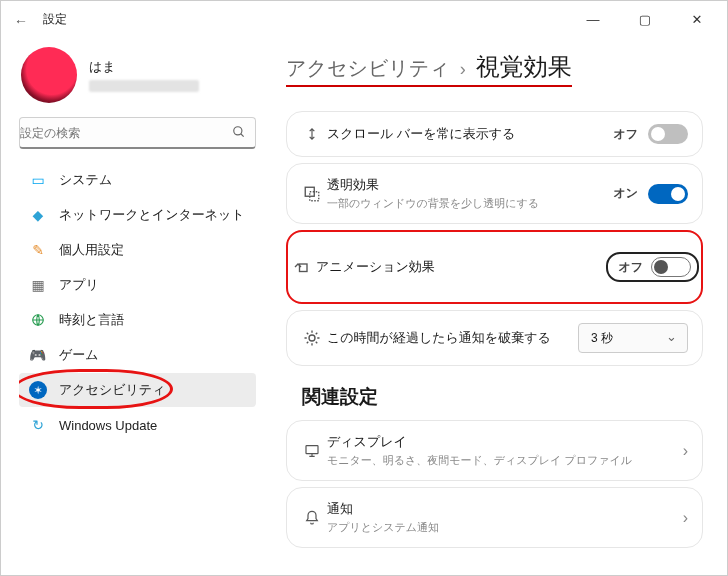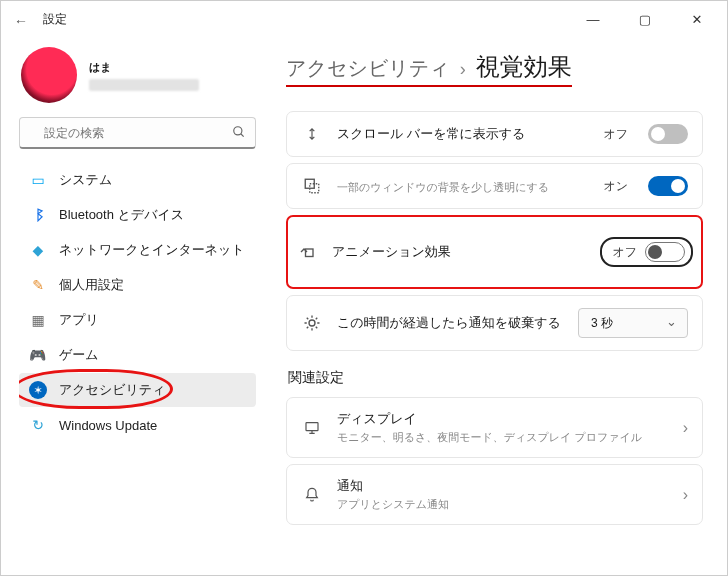--- a/index.html
+++ b/index.html
@@ -16,7 +16,7 @@
   .sidebar { width: 265px; padding: 6px 10px 10px 18px; display: flex; flex-direction: column; }
   .profile { display: flex; align-items: center; gap: 12px; margin: 4px 0 14px 2px; }
   .avatar { width: 56px; height: 56px; border-radius: 50%; background: radial-gradient(circle at 55% 40%, #ff2b55 0 55%, #8a0f28 70%, #2b0a0d 100%); }
-  .profile .name { font-size: 11px; font-weight: 700; }
+  .profile .name { font-size: 13px; font-weight: 400; }
   .profile .sub { width: 110px; height: 12px; background: #e3e3e3; filter: blur(1px); margin-top: 4px; border-radius: 2px; }
   .searchwrap { position: relative; margin-bottom: 14px; }
   .searchwrap input { width: 100%; height: 32px; border: 1px solid #d0d0d0; border-bottom: 2px solid #888; border-radius: 4px; padding: 0 30px 0 24px; font-size: 12px; color: #555; background: #fdfdfd; }

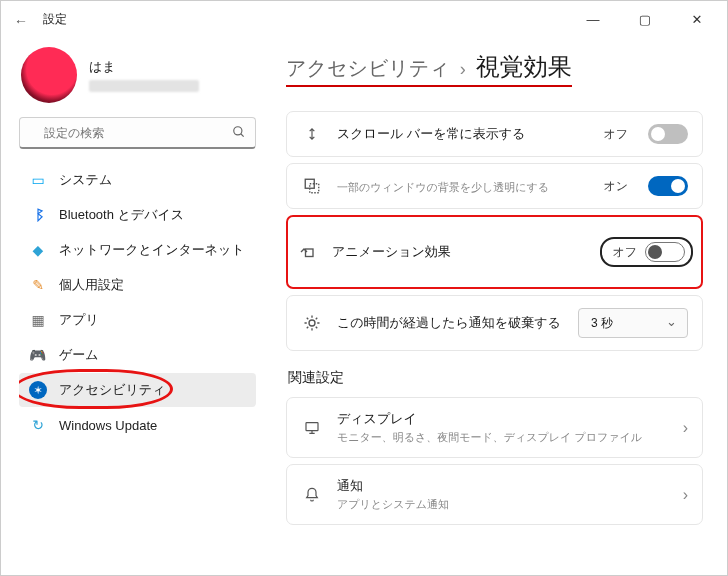--- a/index.html
+++ b/index.html
@@ -19,7 +19,7 @@
   .profile .name { font-size: 13px; font-weight: 400; }
   .profile .sub { width: 110px; height: 12px; background: #e3e3e3; filter: blur(1px); margin-top: 4px; border-radius: 2px; }
   .searchwrap { position: relative; margin-bottom: 14px; }
-  .searchwrap input { width: 100%; height: 32px; border: 1px solid #d0d0d0; border-bottom: 2px solid #888; border-radius: 4px; padding: 0 30px 0 24px; font-size: 12px; color: #555; background: #fdfdfd; }
+  .searchwrap input { width: 100%; height: 32px; border: 1px solid #d0d0d0; border-bottom: 2px solid #888; border-radius: 4px; padding: 0 30px 0 0; font-size: 12px; color: #555; background: #fdfdfd; }
   .searchwrap .sicon { position: absolute; right: 10px; top: 8px; font-size: 13px; color: #666; pointer-events: none; }
   .nav { display: flex; flex-direction: column; gap: 1px; overflow-y: auto; }
   .nav-item { position: relative; display: flex; align-items: center; gap: 12px; height: 34px; padding: 0 10px; border-radius: 4px; font-size: 13px; color: #222; cursor: pointer; }

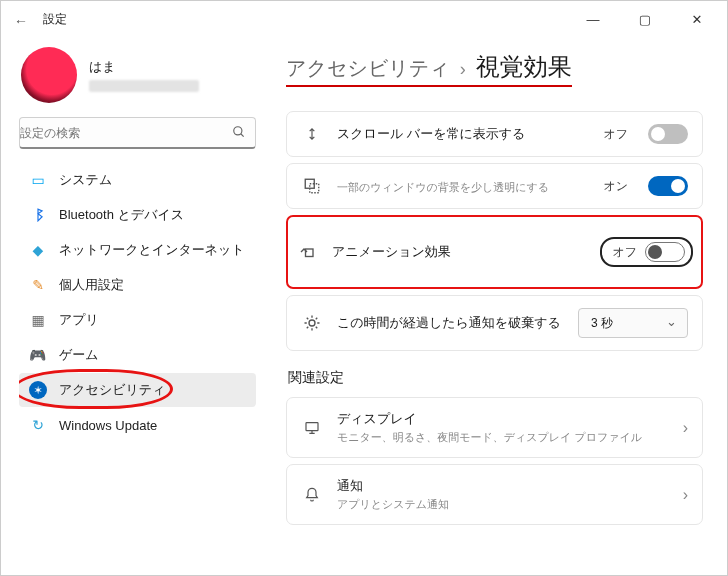--- a/index.html
+++ b/index.html
@@ -32,7 +32,7 @@
   .crumb .bc1 { font-size: 20px; color: #666; }
   .crumb .sep { font-size: 18px; color: #888; }
   .crumb .bc2 { font-size: 24px; font-weight: 400; }
-  .card { border: 1px solid #e6e6e6; border-radius: 7px; padding: 12px 14px; margin-bottom: 6px; display: flex; align-items: center; gap: 14px; background: #fff; }
+  .card { border: 1px solid #e6e6e6; border-radius: 16px; padding: 12px 14px; margin-bottom: 6px; display: flex; align-items: center; gap: 4px; background: #fff; }
   .card.highlighted { border: 2px solid #e71313; padding: 20px 8px; }
   .card .cicon { width: 22px; display: flex; align-items: center; justify-content: center; color: #555; font-size: 16px; }
   .card .ctext { flex: 1; }

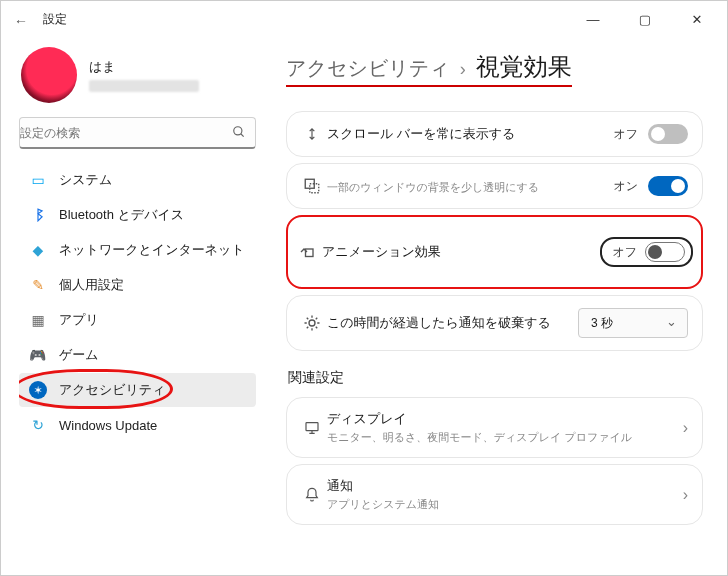--- a/index.html
+++ b/index.html
@@ -38,7 +38,7 @@
   .card .ctext { flex: 1; }
   .card .ctitle { font-size: 13px; }
   .card .csub { font-size: 11px; color: #888; margin-top: 2px; }
-  .card .cstate { font-size: 12px; color: #444; margin-right: 6px; }
+  .card .cstate { font-size: 12px; color: #444; margin-right: 6px; font-weight: bold; }
   .toggle { width: 40px; height: 20px; border-radius: 10px; position: relative; }
   .toggle.off { background: #bfbfbf; }
   .toggle.off::after { content: ""; position: absolute; left: 3px; top: 3px; width: 14px; height: 14px; background: #fff; border-radius: 50%; }

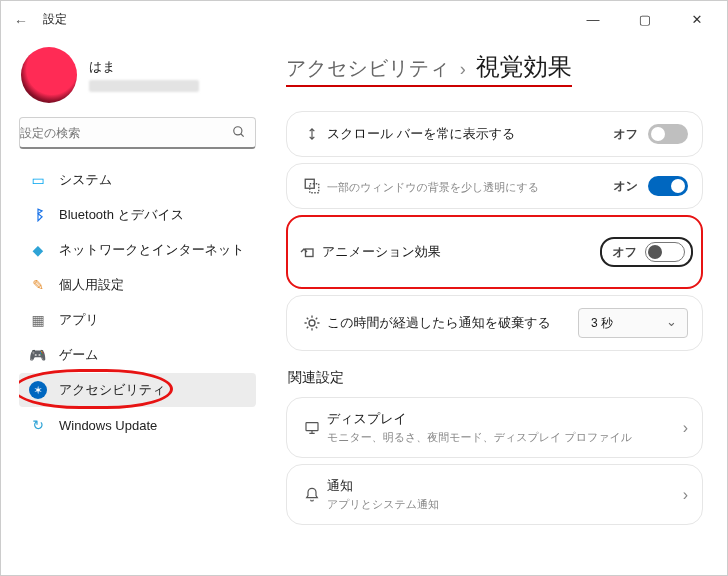--- a/index.html
+++ b/index.html
@@ -164,6 +164,7 @@
             </svg>
         </div>
         <div class="ctext">
+          <div class="ctitle">透明効果</div>
           <div class="csub">一部のウィンドウの背景を少し透明にする</div>
         </div>
         <div class="cstate">オン</div>

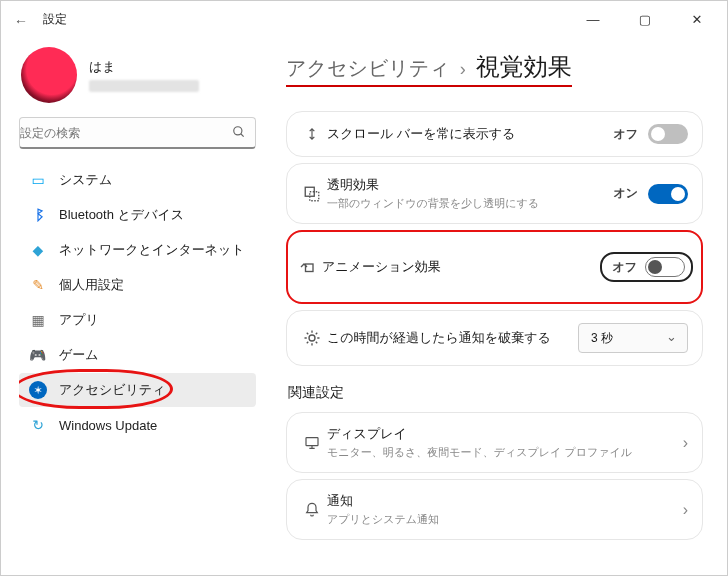--- a/index.html
+++ b/index.html
@@ -99,14 +99,6 @@
           <span>システム</span>
         </div>
         <div class="nav-item">
-          <span class="nicon ic-blue">
-            <svg width="14" height="14" viewBox="0 0 24 24" fill="currentColor">
-                <path d="M12 2v20l7-7-7-5 7-5-7-3z" fill="none" stroke="currentColor" stroke-width="2"></path>
-              </svg>
-          </span>
-          <span>Bluetooth とデバイス</span>
-        </div>
-        <div class="nav-item">
           <span class="nicon ic-teal">◆</span>
           <span>ネットワークとインターネット</span>
         </div>

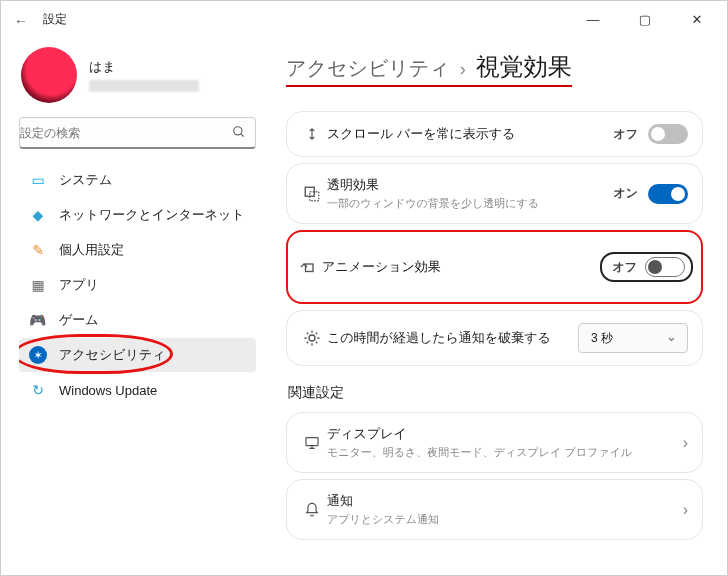--- a/index.html
+++ b/index.html
@@ -33,7 +33,7 @@
   .crumb .sep { font-size: 18px; color: #888; }
   .crumb .bc2 { font-size: 24px; font-weight: 400; }
   .card { border: 1px solid #e6e6e6; border-radius: 16px; padding: 12px 14px; margin-bottom: 6px; display: flex; align-items: center; gap: 4px; background: #fff; }
-  .card.highlighted { border: 2px solid #e71313; padding: 20px 8px; }
+  .card.highlighted { border: 2px solid #e71313; padding: 20px 2px; }
   .card .cicon { width: 22px; display: flex; align-items: center; justify-content: center; color: #555; font-size: 16px; }
   .card .ctext { flex: 1; }
   .card .ctitle { font-size: 13px; }

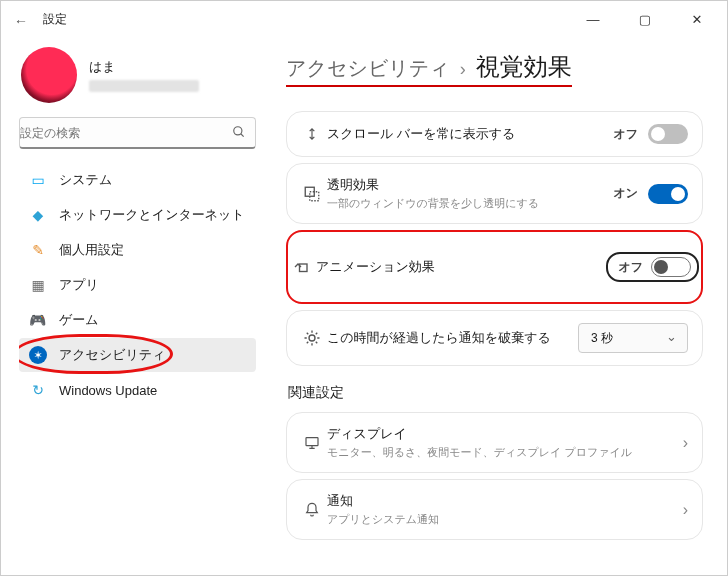--- a/index.html
+++ b/index.html
@@ -111,6 +111,15 @@
           <span>アプリ</span>
         </div>
         <div class="nav-item">
+          <span class="nicon ic-green">
+            <svg width="14" height="14" viewBox="0 0 24 24" fill="none" stroke="currentColor" stroke-width="2">
+                <circle cx="12" cy="12" r="9"></circle>
+                <path d="M3 12h18M12 3c3 3 3 15 0 18M12 3c-3 3-3 15 0 18"></path>
+              </svg>
+          </span>
+          <span>時刻と言語</span>
+        </div>
+        <div class="nav-item">
           <span class="nicon ic-grey">🎮</span>
           <span>ゲーム</span>
         </div>

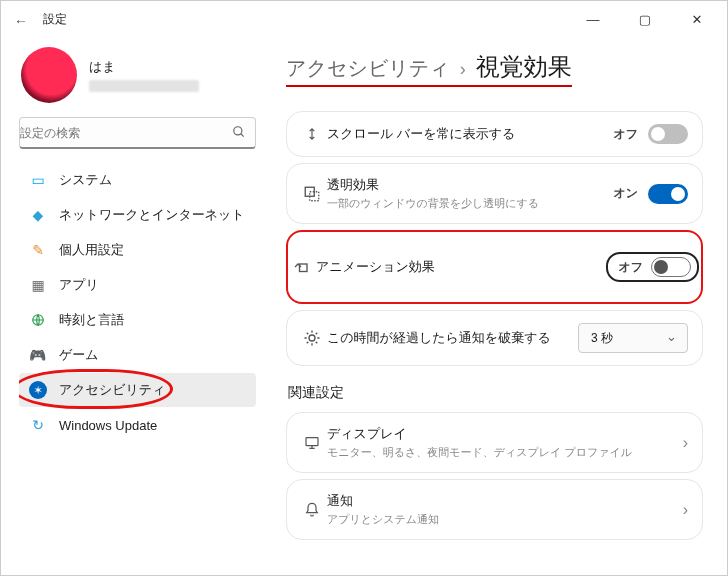--- a/index.html
+++ b/index.html
@@ -49,7 +49,7 @@
   .toggle-framed { border: 2px solid #222; border-radius: 14px; padding: 3px 6px 3px 10px; display: flex; align-items: center; gap: 8px; }
   .combo { border: 1px solid #ccc; border-radius: 4px; height: 30px; min-width: 110px; padding: 0 28px 0 12px; font-size: 12px; display: flex; align-items: center; position: relative; background: #fafafa; }
   .combo::after { content: "⌄"; position: absolute; right: 10px; top: 5px; color: #666; font-size: 13px; }
-  .section-title { font-size: 14px; font-weight: 400; margin: 18px 0 10px 2px; }
+  .section-title { font-size: 19px; font-weight: 700; margin: 18px 0 10px 16px; }
   .chev { color: #888; font-size: 16px; }
   
   .ic-blue { color: #1a73e8; }

